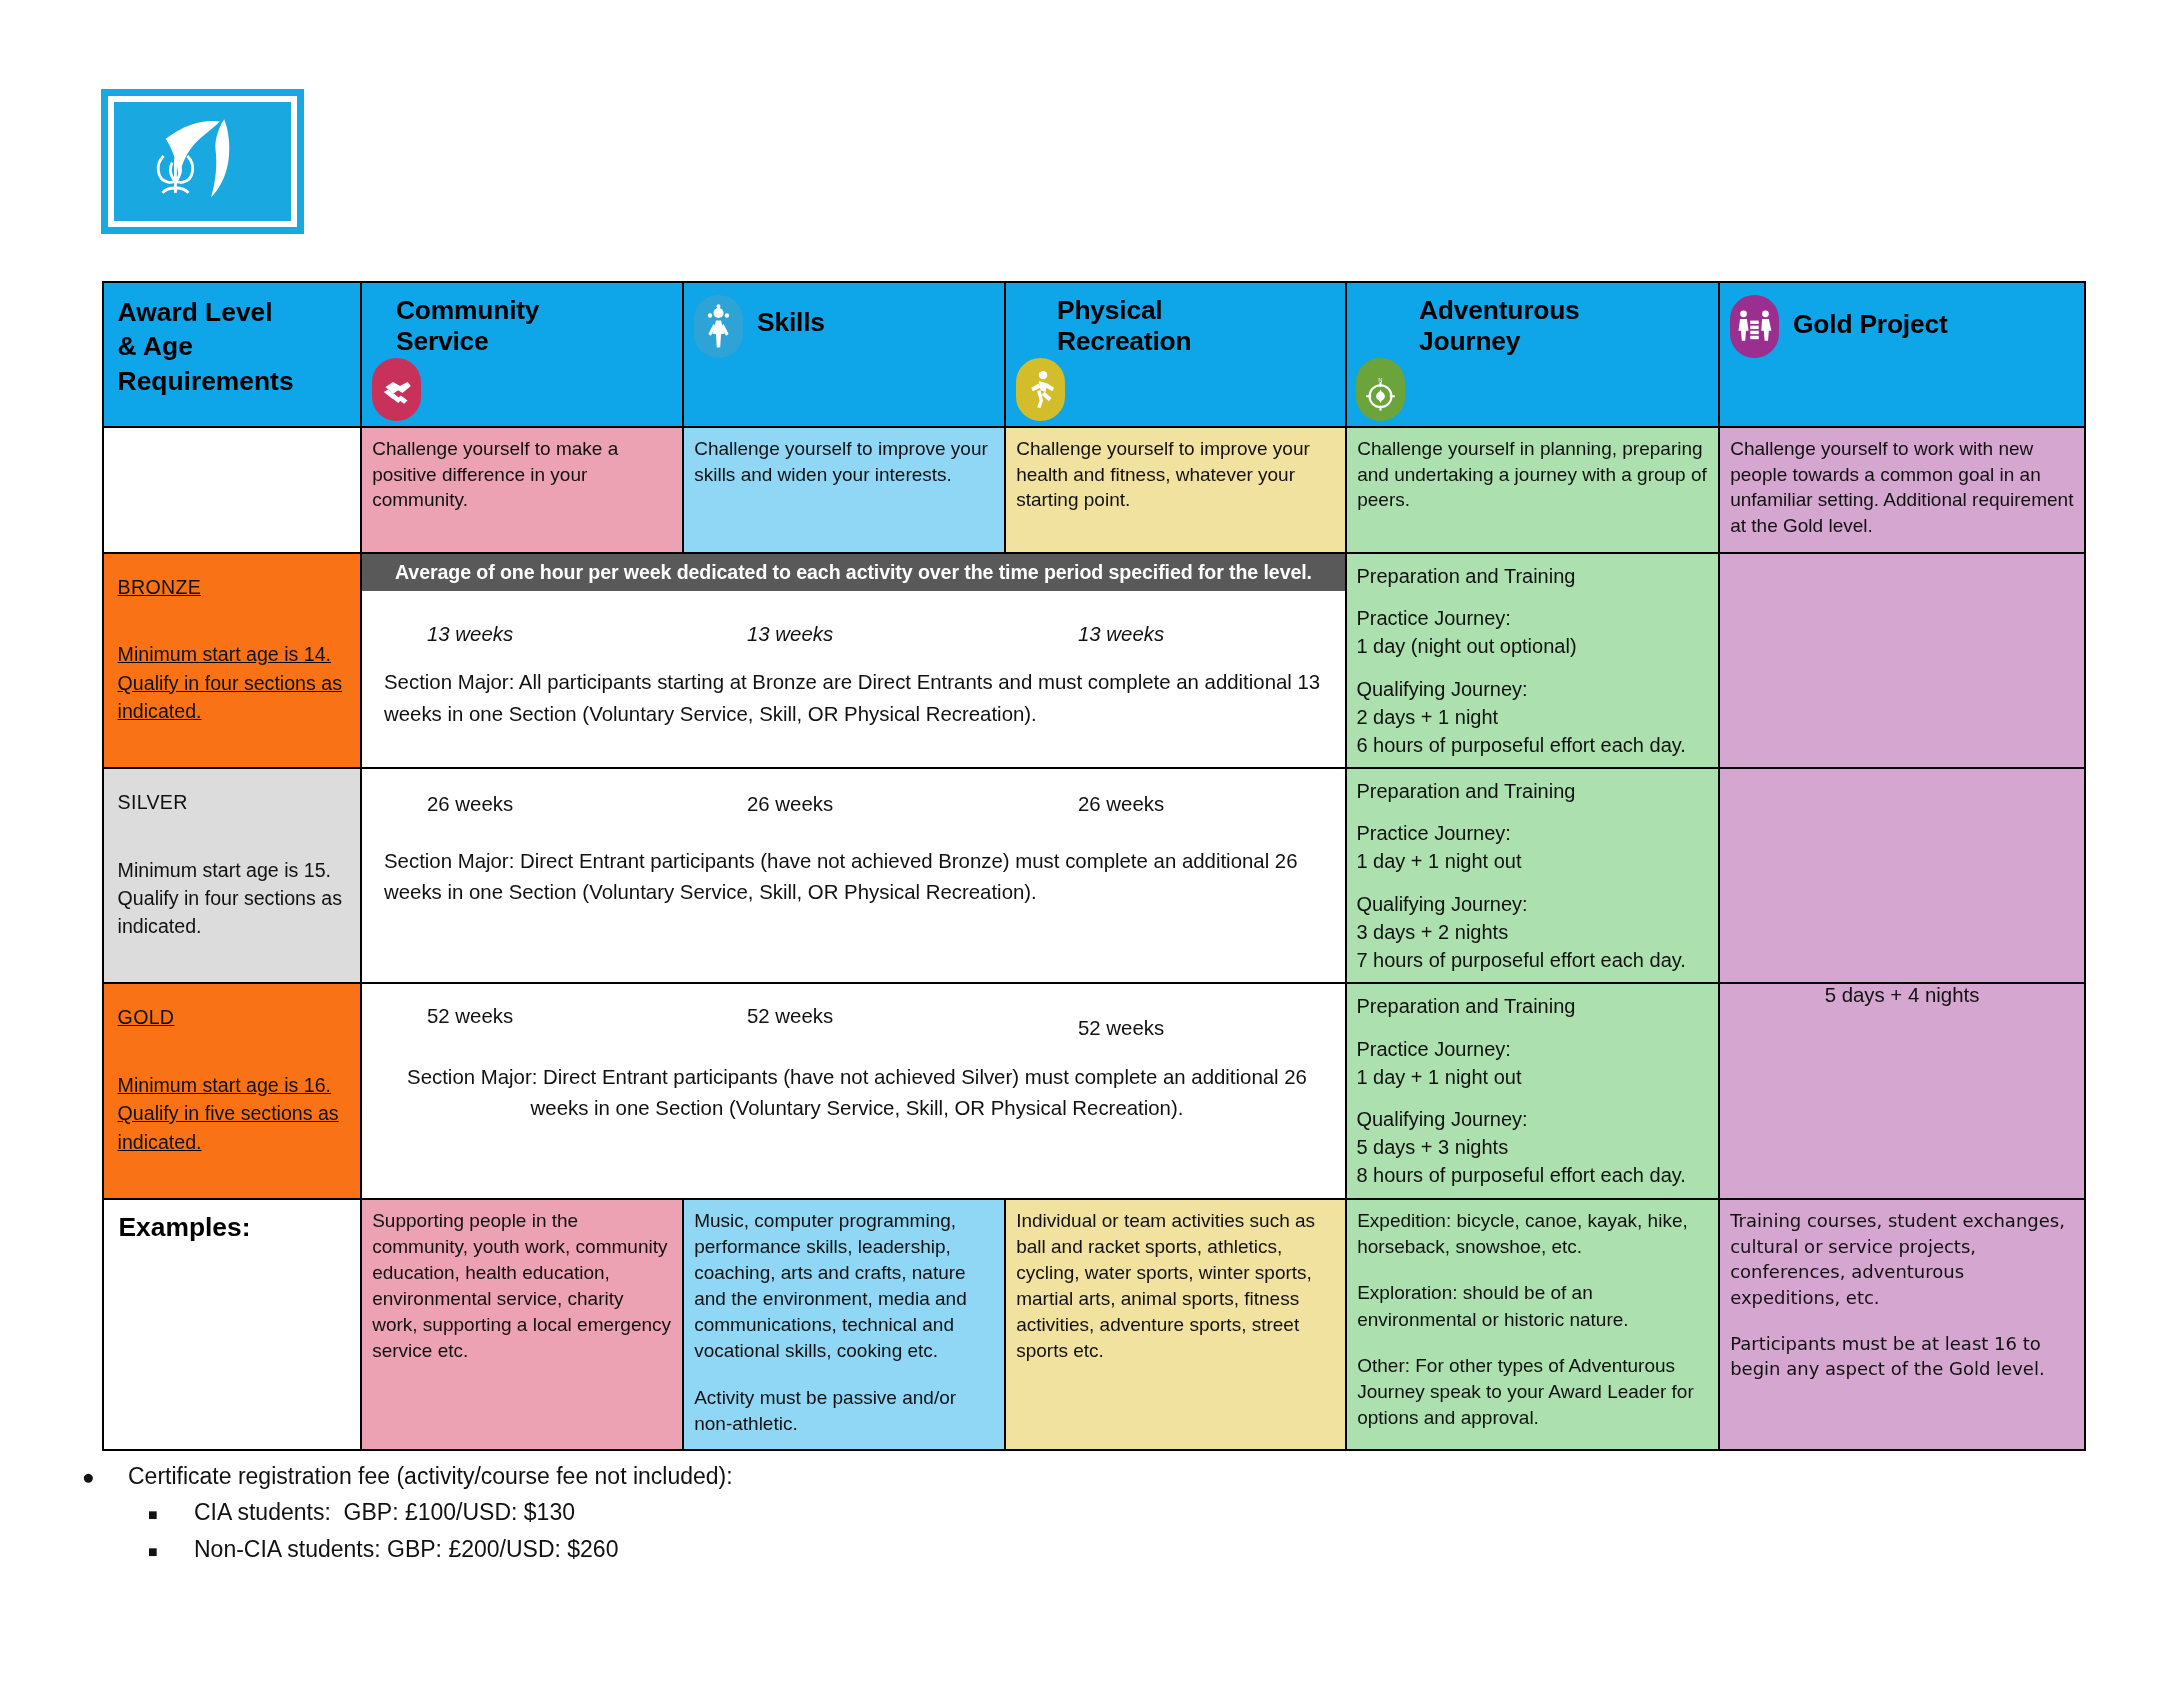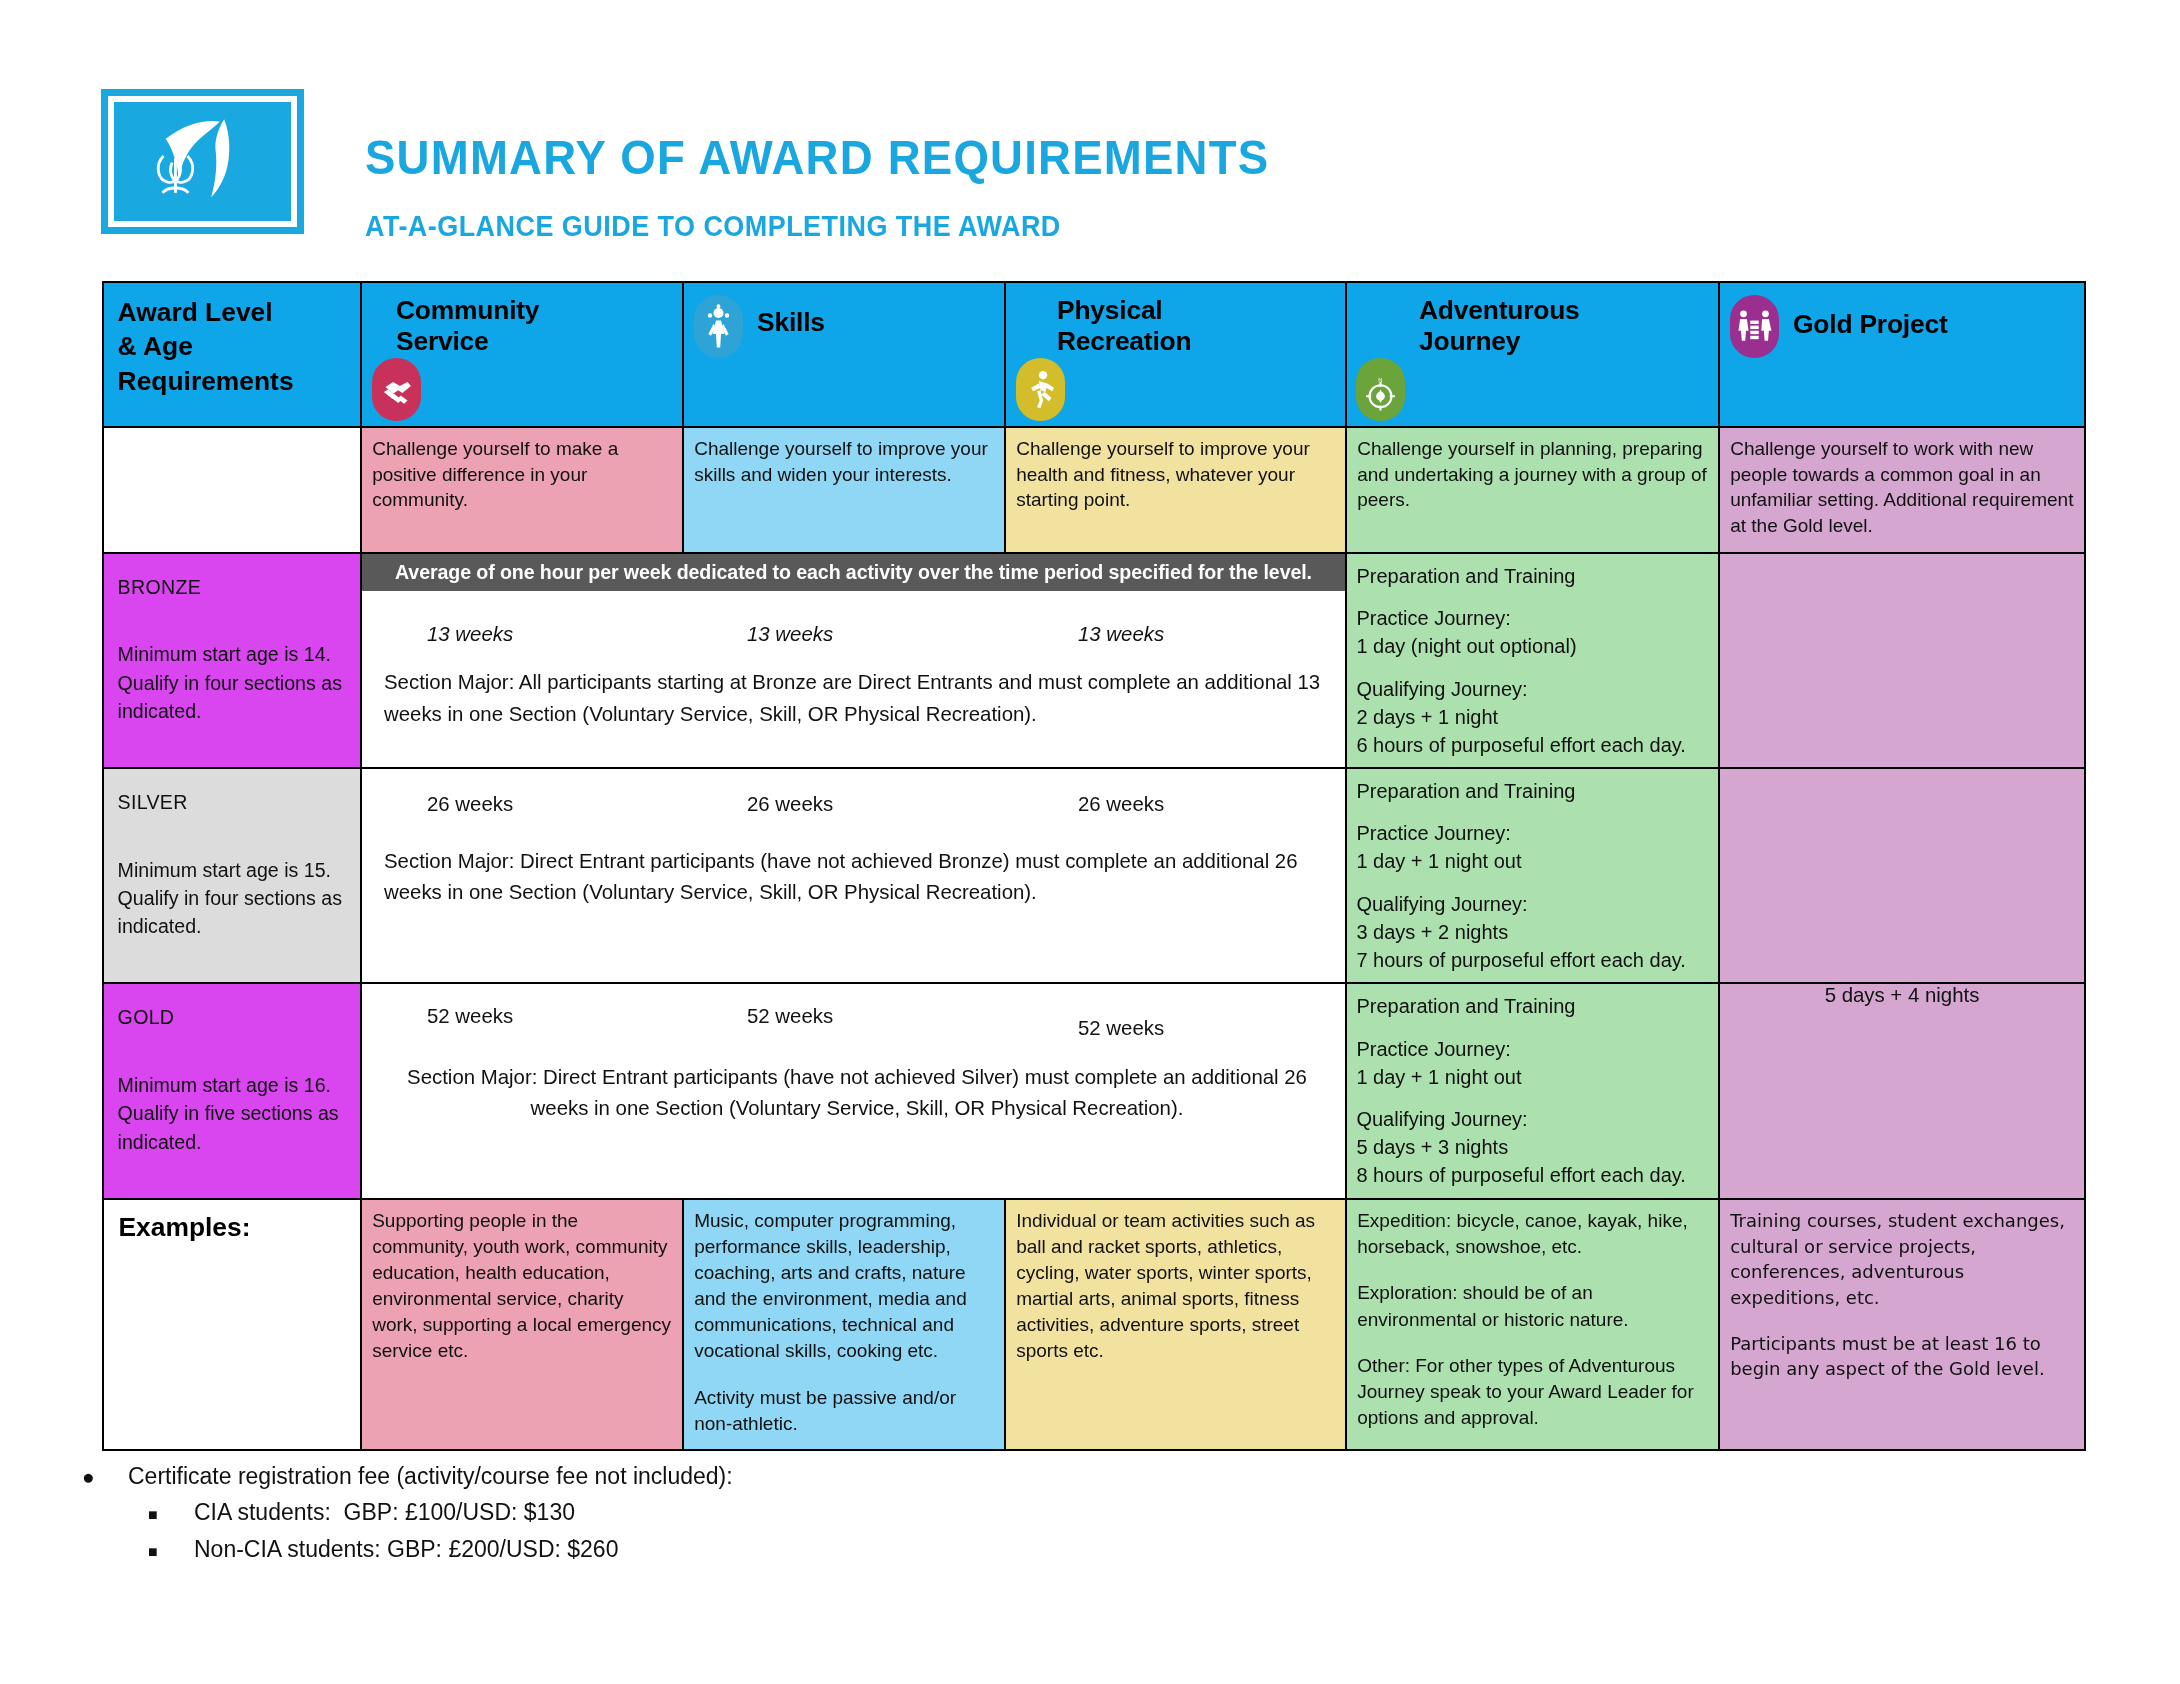--- a/index.html
+++ b/index.html
@@ -132,10 +132,6 @@
           <path d="M13 84 C18 78 32 78 37 84" stroke="#ffffff" stroke-width="2.6" fill="none"></path>
         </svg>
       </div>
-    </div>
-    <div class="titles">
-      <div class="title-main">SUMMARY OF AWARD REQUIREMENTS</div>
-      <div class="title-sub">AT-A-GLANCE GUIDE TO COMPLETING THE AWARD</div>
     </div>
   </div>
 

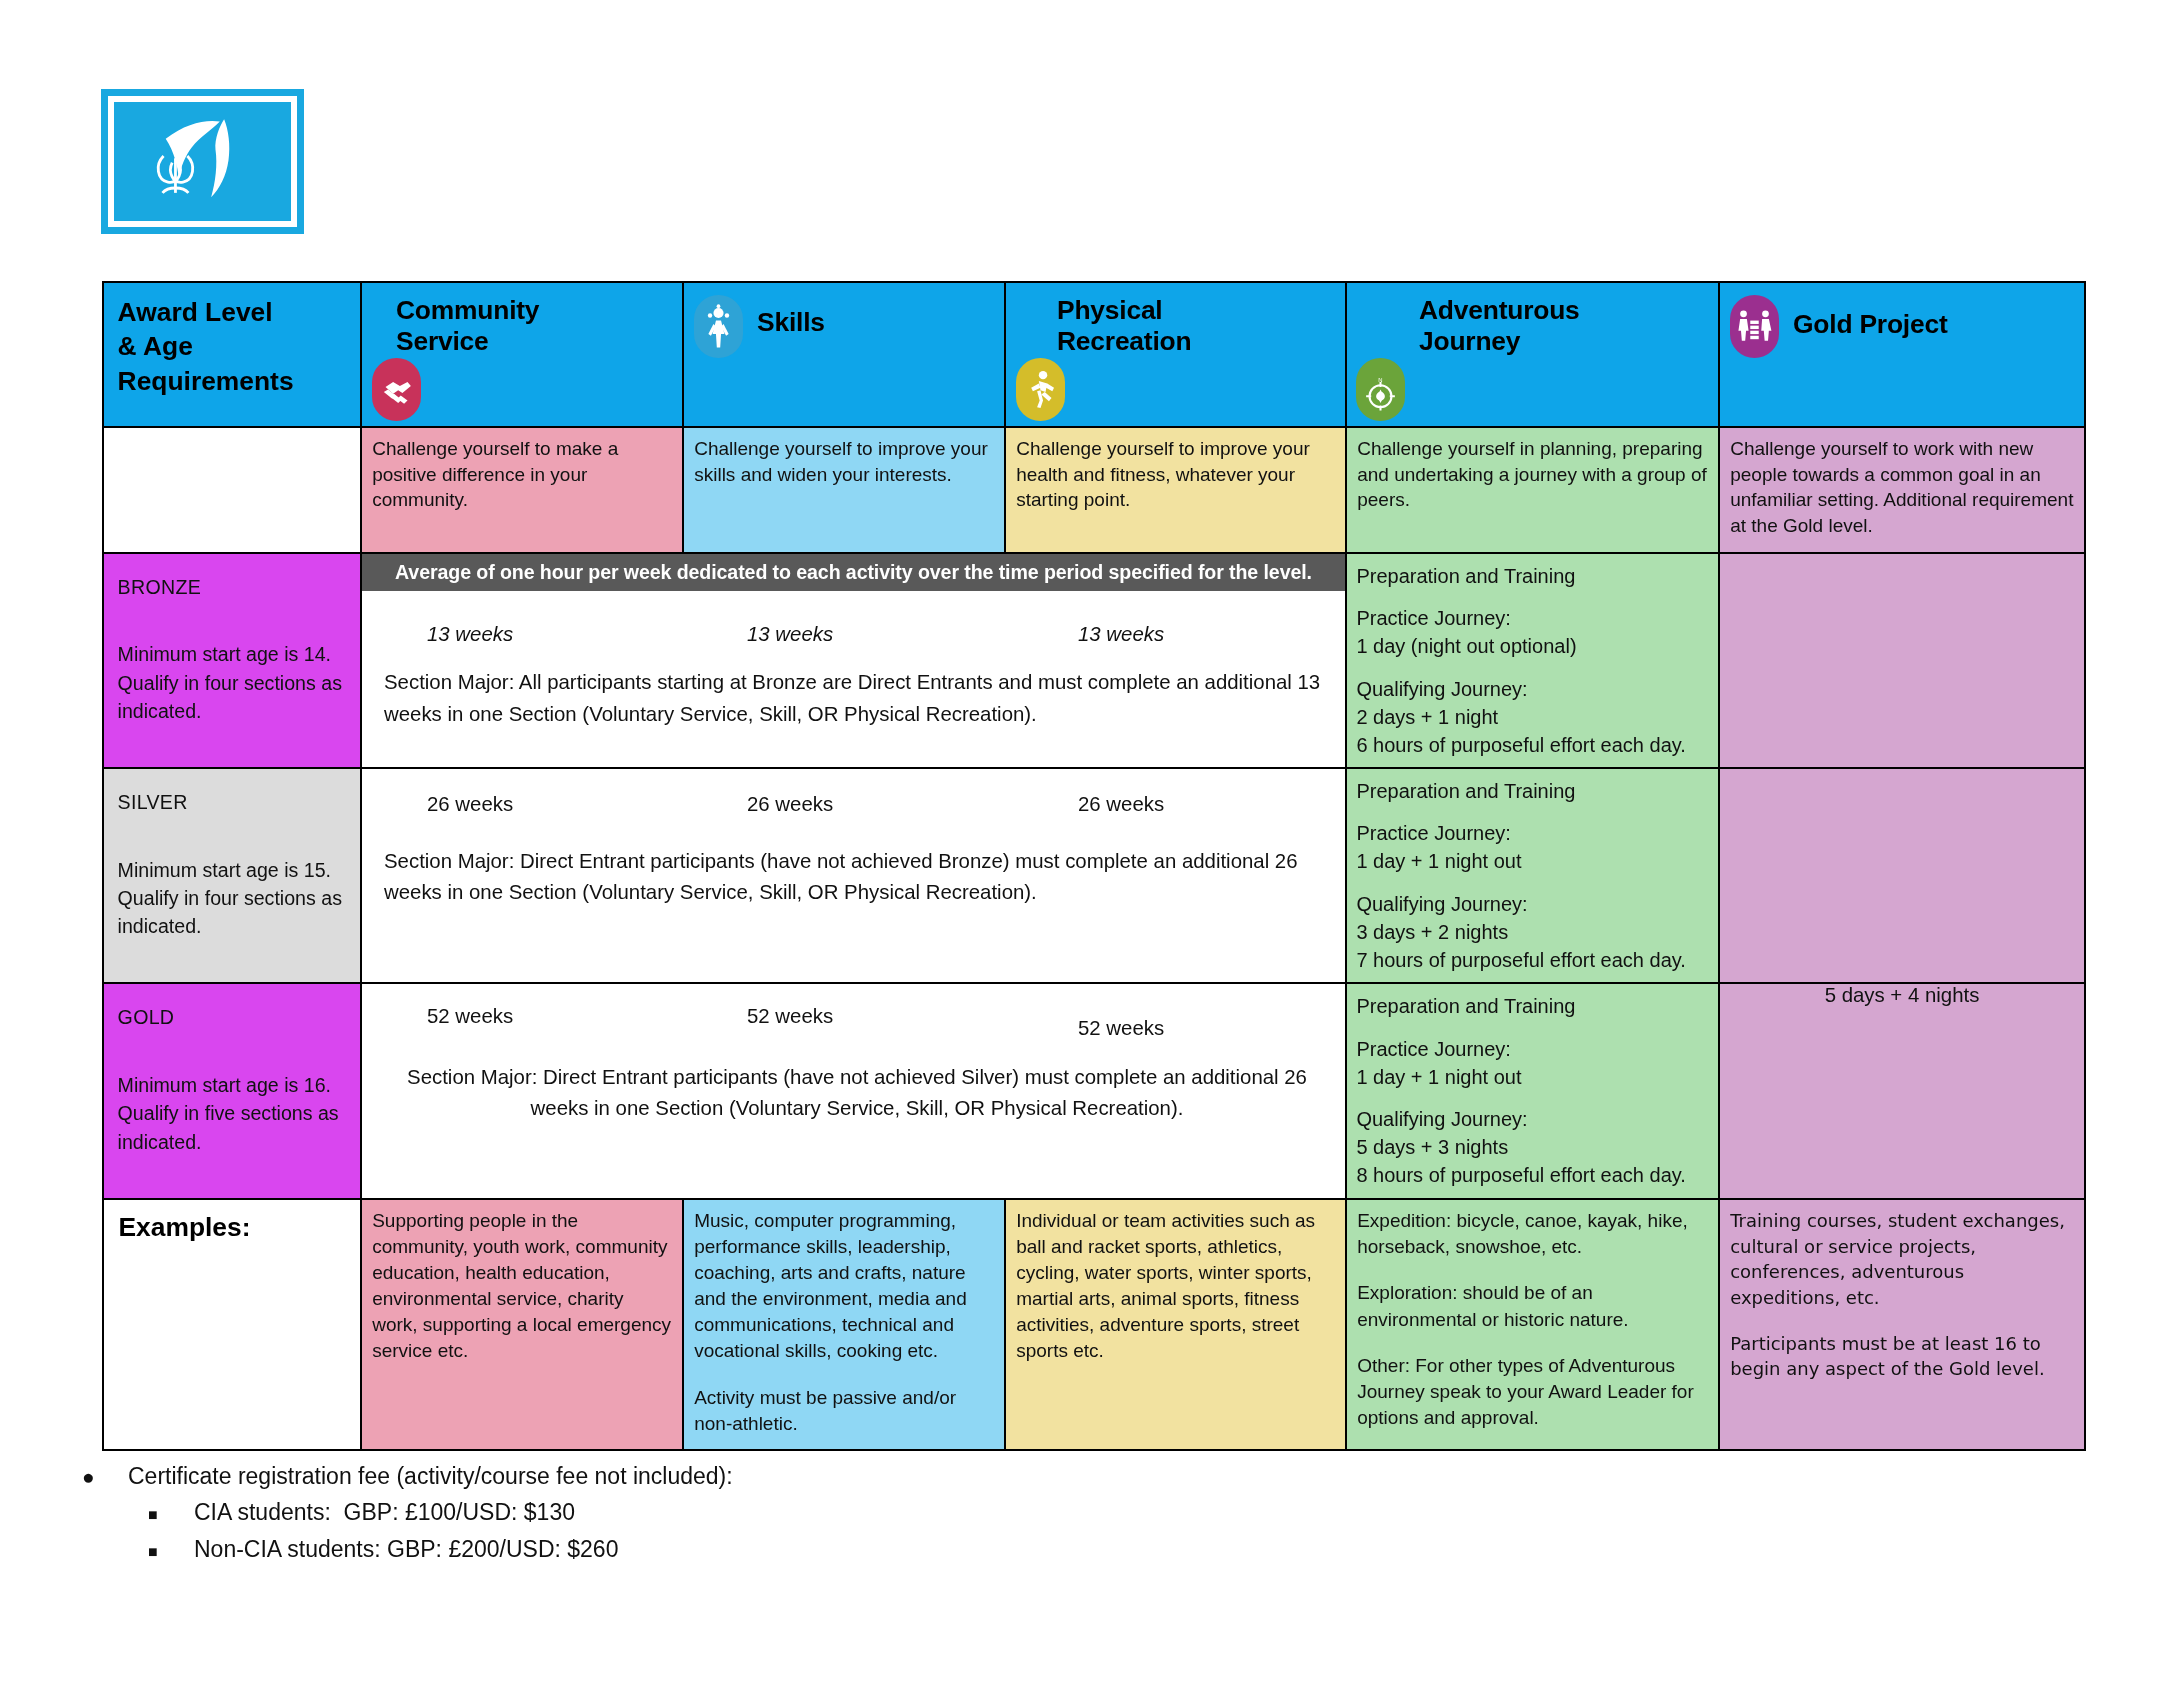--- a/index.html
+++ b/index.html
@@ -101,7 +101,7 @@
   .bg-yellow { background:#f2e2a0; }
   .bg-green  { background:#ade0af; }
   .bg-purple { background:#d5a6d0; }
-  .bg-tan    { background:#d946ef; }
+  .bg-tan    { background:#f97316;text-decoration:underline; }
   .bg-gray   { background:#dcdcdc; }
 
   

